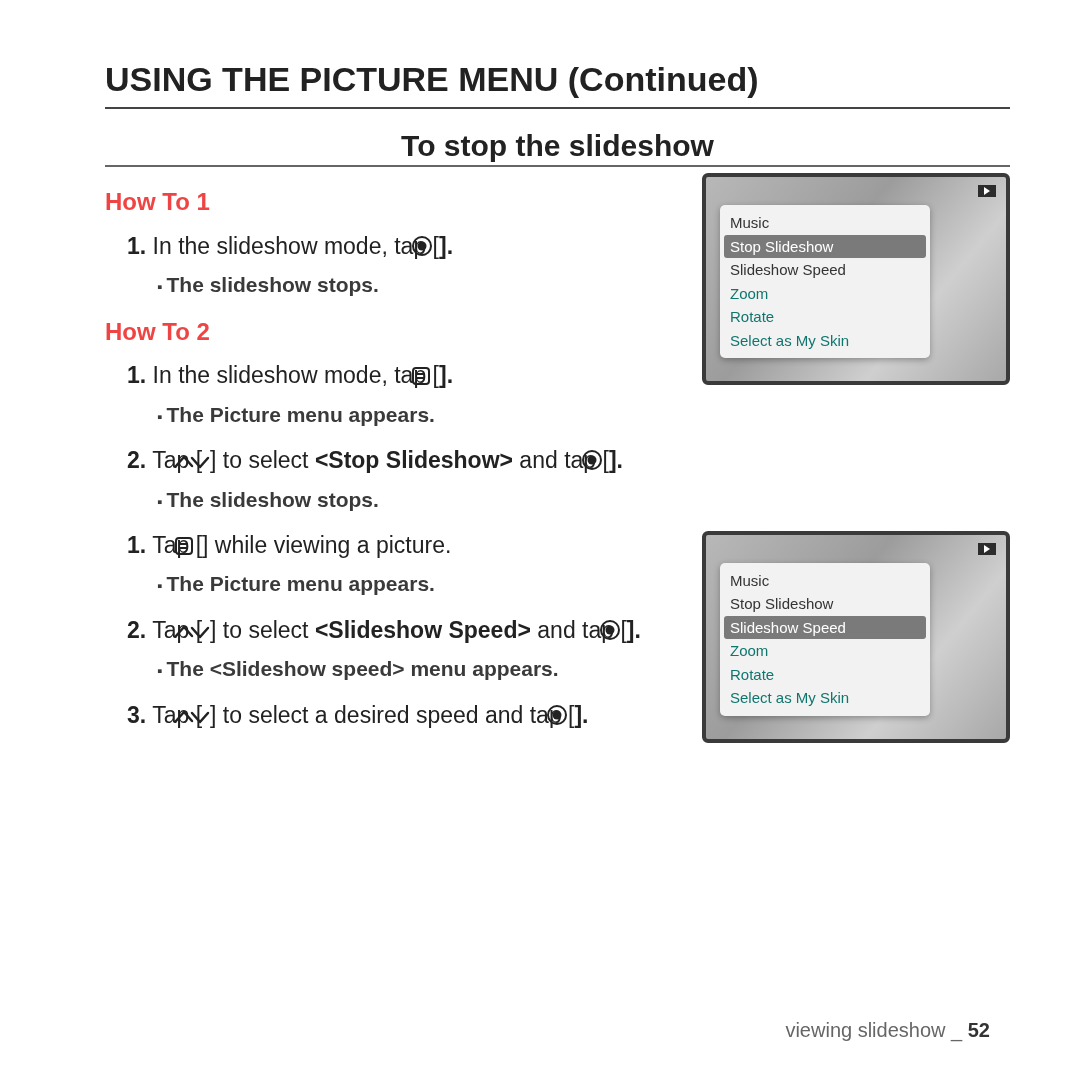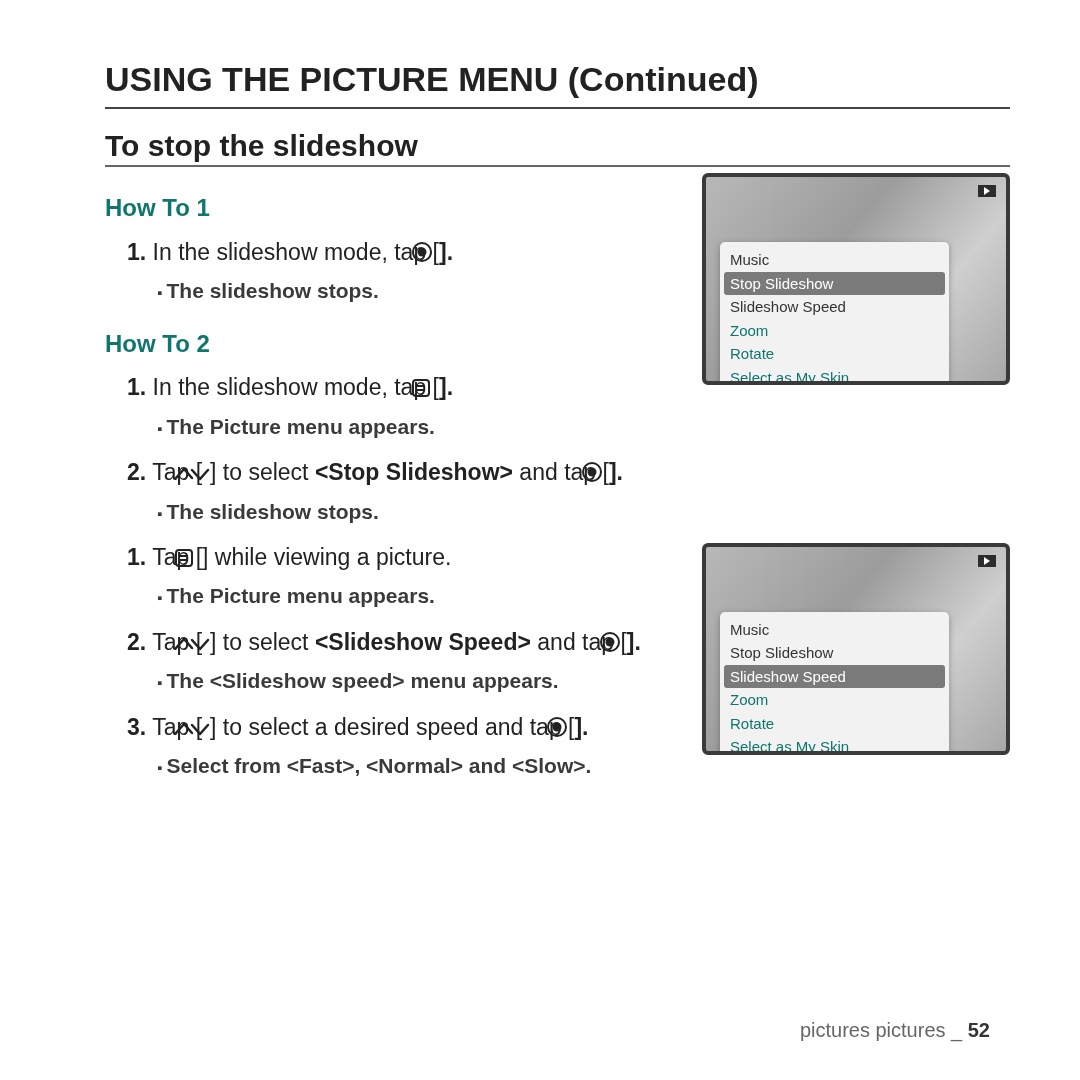--- a/index.html
+++ b/index.html
@@ -5,7 +5,7 @@
   html,body{margin:0;padding:0;width:1080px;height:1080px;background:#fff;font-family:Arial,Helvetica,sans-serif;color:#222;}
   .page{padding:60px 70px 30px 105px;box-sizing:border-box;position:relative;height:100%;}
   h1{font-size:34px;font-weight:bold;margin:0 0 6px 0;padding-bottom:8px;border-bottom:2px solid #444;color:#222;}
-  h2{font-size:30px;font-weight:bold;margin:20px 0 4px 0;padding-bottom:2px;border-bottom:2px solid #666;color:#222;}
+  h2{font-size:30px;font-weight:bold;margin:20px 0 4px 0;padding-bottom:2px;border-bottom:2px solid #666;color:#222;text-align:center;}
   h3{font-size:24px;font-weight:bold;margin:20px 0 10px 0;color:#0f766e;}
   .body{font-size:23px;line-height:1.45;}
   .step{margin:0 0 4px 0;text-indent:-28px;padding-left:50px;}

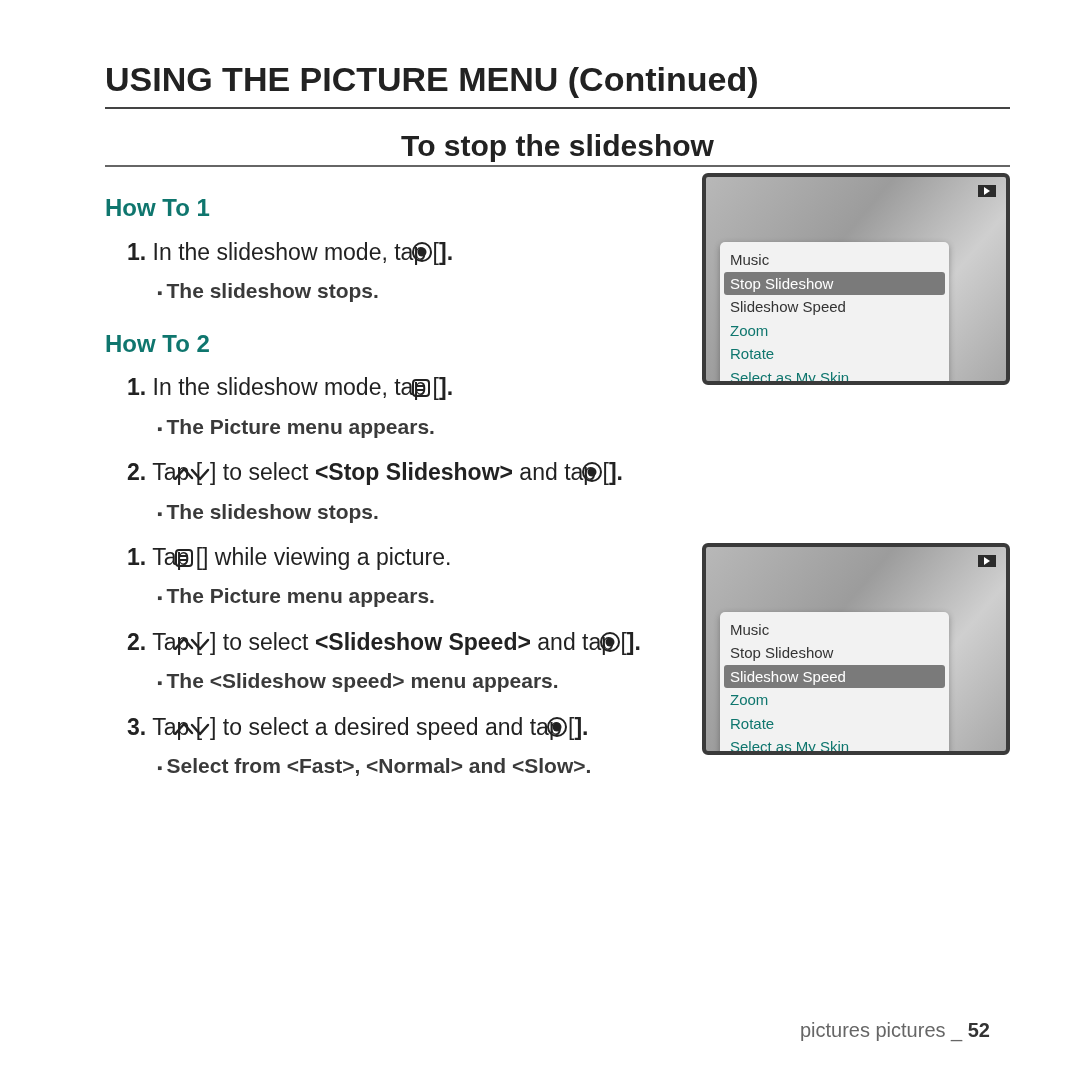--- a/index.html
+++ b/index.html
@@ -6,7 +6,7 @@
   .page{padding:60px 70px 30px 105px;box-sizing:border-box;position:relative;height:100%;}
   h1{font-size:34px;font-weight:bold;margin:0 0 6px 0;padding-bottom:8px;border-bottom:2px solid #444;color:#222;}
   h2{font-size:30px;font-weight:bold;margin:20px 0 4px 0;padding-bottom:2px;border-bottom:2px solid #666;color:#222;text-align:center;}
-  h3{font-size:24px;font-weight:bold;margin:20px 0 10px 0;color:#0f766e;}
+  h3{font-size:24px;font-weight:bold;margin:14px 0 10px 0;color:#ef4444;}
   .body{font-size:23px;line-height:1.45;}
   .step{margin:0 0 4px 0;text-indent:-28px;padding-left:50px;}
   .sub{font-size:21px;color:#3a3a3a;margin:2px 0 14px 0;padding-left:70px;text-indent:-18px;font-weight:bold;}

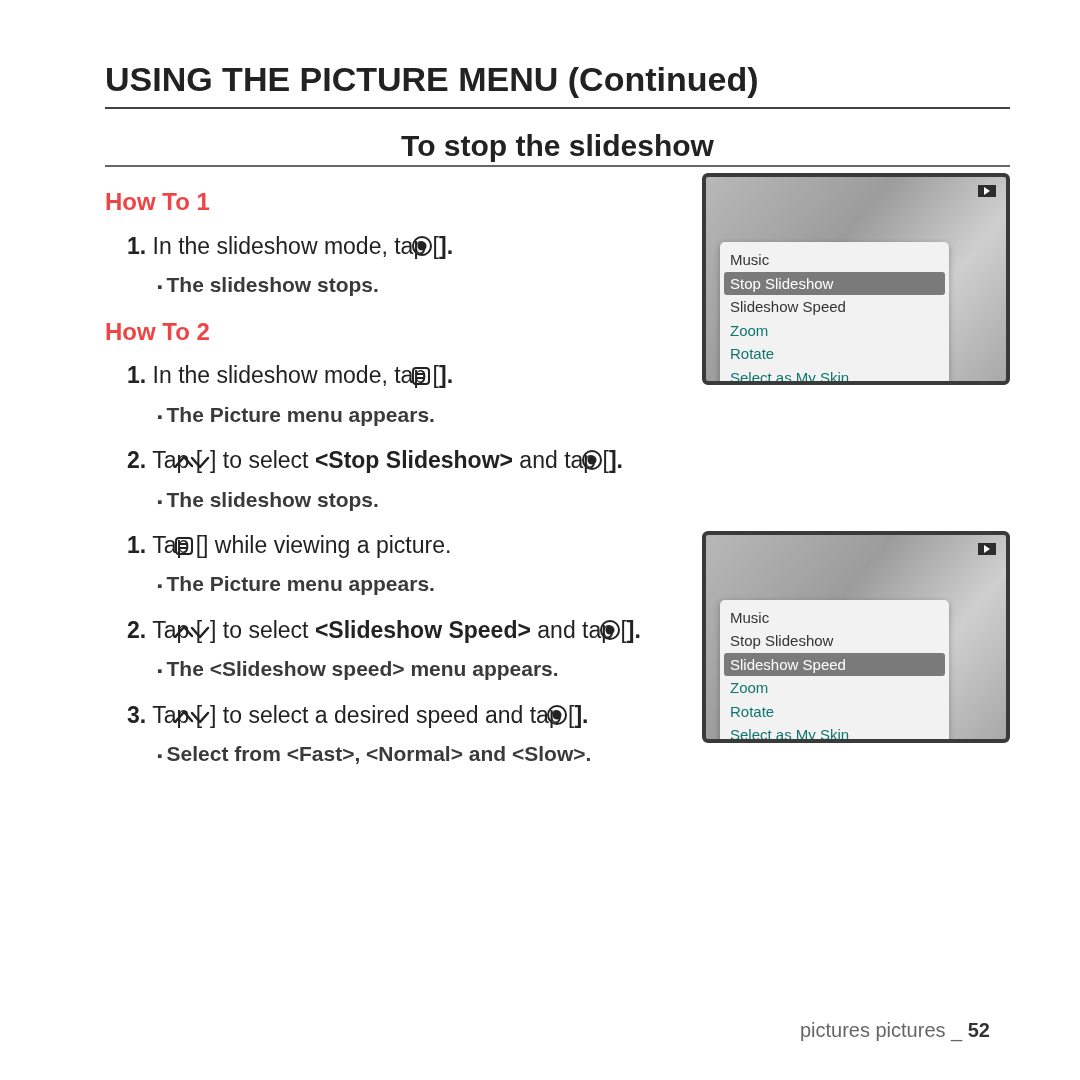--- a/index.html
+++ b/index.html
@@ -18,7 +18,7 @@
   .screen{width:300px;height:204px;border:4px solid #3a3a3a;border-radius:6px;background:linear-gradient(130deg,#b8b8b8 0%,#9c9c9c 40%,#cfcfcf 70%,#a8a8a8 100%);position:relative;overflow:hidden;flex-shrink:0;margin-top:2px;}
   .screen .play{position:absolute;top:8px;right:10px;width:18px;height:12px;background:#2c2c2c;}
   .screen .play::after{content:"";position:absolute;left:6px;top:2px;border-left:6px solid #fff;border-top:4px solid transparent;border-bottom:4px solid transparent;}
-  .menu{position:absolute;left:14px;top:28px;width:229px;background:#f2f2f2;border-radius:5px;font-size:15px;color:#333;padding:6px 0;box-shadow:0 2px 6px rgba(0,0,0,.3);margin-top:37px;}
+  .menu{position:absolute;left:14px;top:28px;width:210px;background:#f2f2f2;border-radius:5px;font-size:15px;color:#333;padding:6px 0;box-shadow:0 2px 6px rgba(0,0,0,.3);}
   .mi{padding:2px 10px;line-height:1.3;}
   .mi.sel{background:#7a7a7a;color:#fff;border-radius:3px;margin:0 4px;padding:2px 6px;}
   .mi.dim{color:#0f766e;}

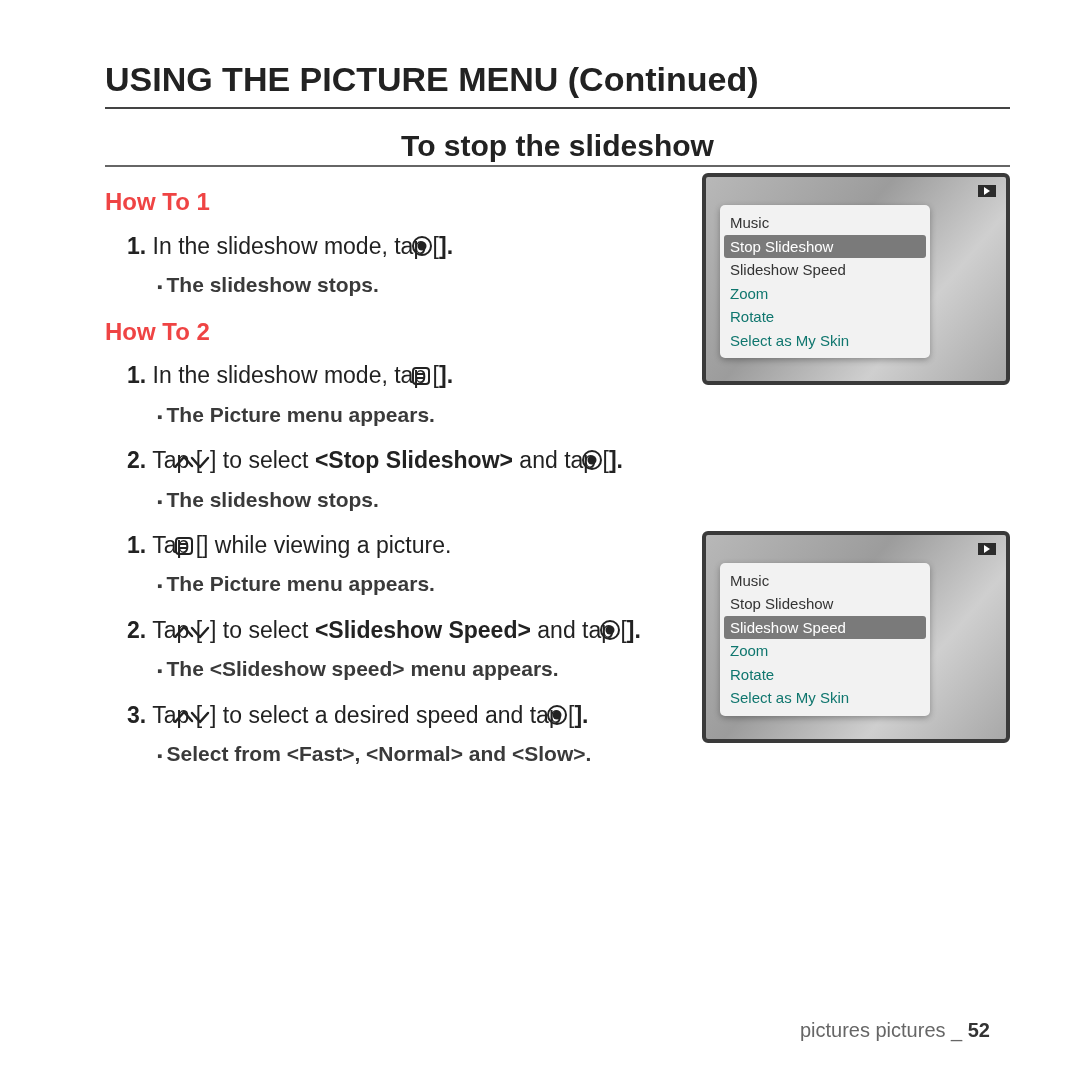--- a/index.html
+++ b/index.html
@@ -120,7 +120,6 @@
               <circle cx="11" cy="11" r="4.5" fill="#222"></circle>
             </svg></span><span class="bold">].</span>
       </p>
-      <p class="sub">Select from &lt;Fast&gt;, &lt;Normal&gt; and &lt;Slow&gt;.</p>
     </div>
 
     <div class="screen">

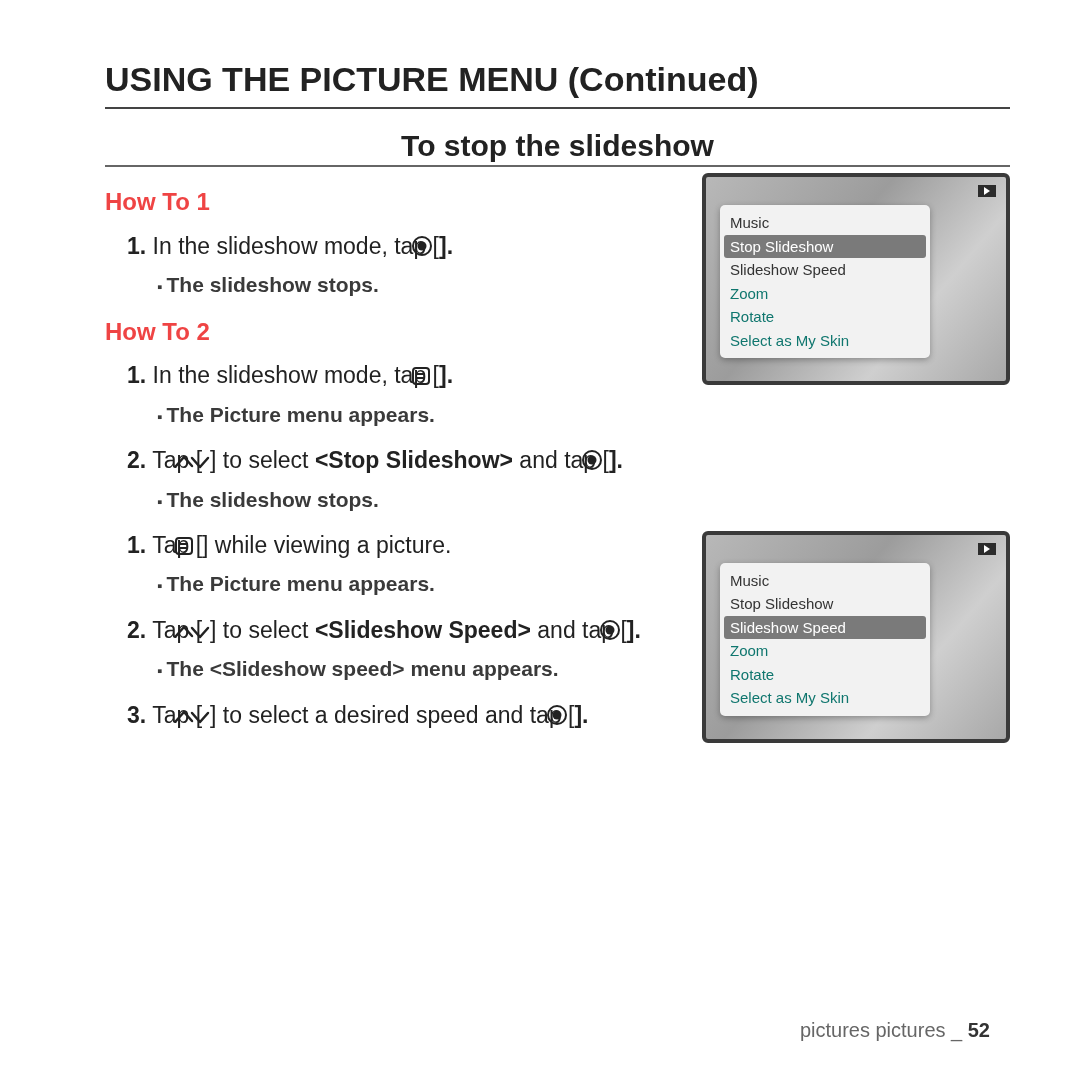--- a/index.html
+++ b/index.html
@@ -136,7 +136,7 @@
   </div>
 
   <div class="footer">
-    <span>pictures pictures _ </span><span class="pnum">52</span>
+    <span>viewing slideshow _ </span><span class="pnum">52</span>
   </div>
 </div>
 

